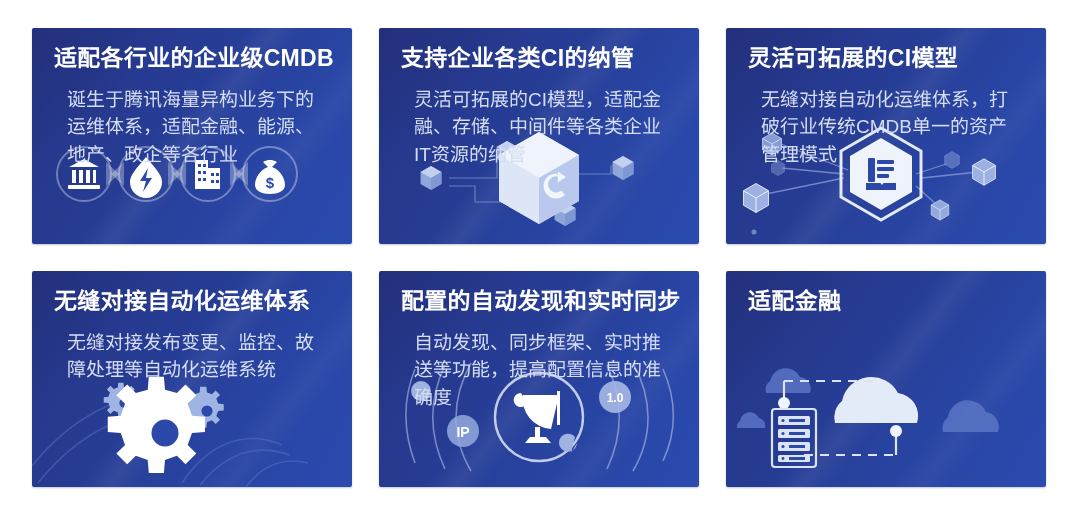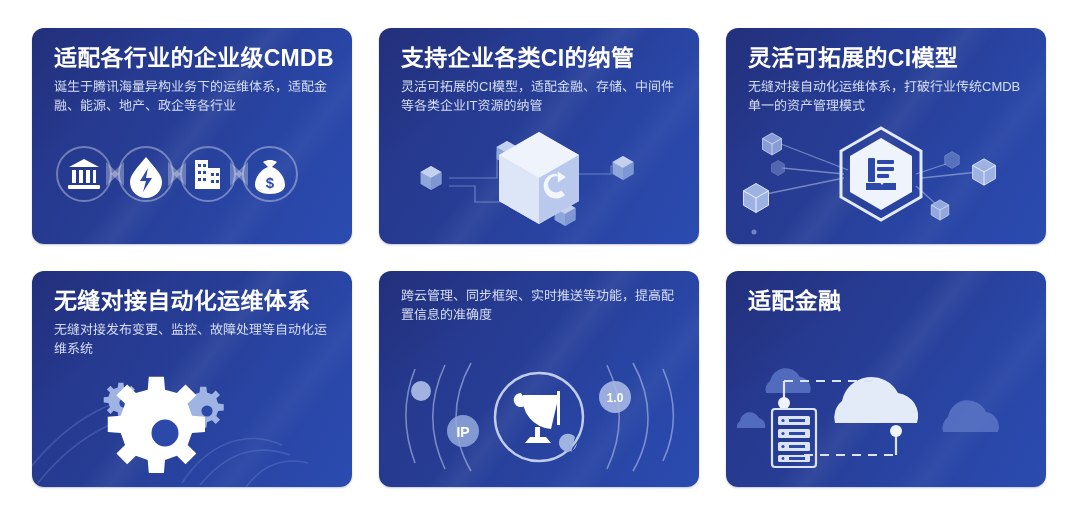--- a/index.html
+++ b/index.html
@@ -28,7 +28,7 @@
   .card {
     position: relative;
     overflow: hidden;
-    border-radius: 12px;
+    border-radius: 2px;
     background:
       linear-gradient(135deg, #23307c 0%, #26399090 28%, #2c4bab00 62%),
       linear-gradient(118deg, #243380 0%, #27409a 46%, #2b4bb0 100%);

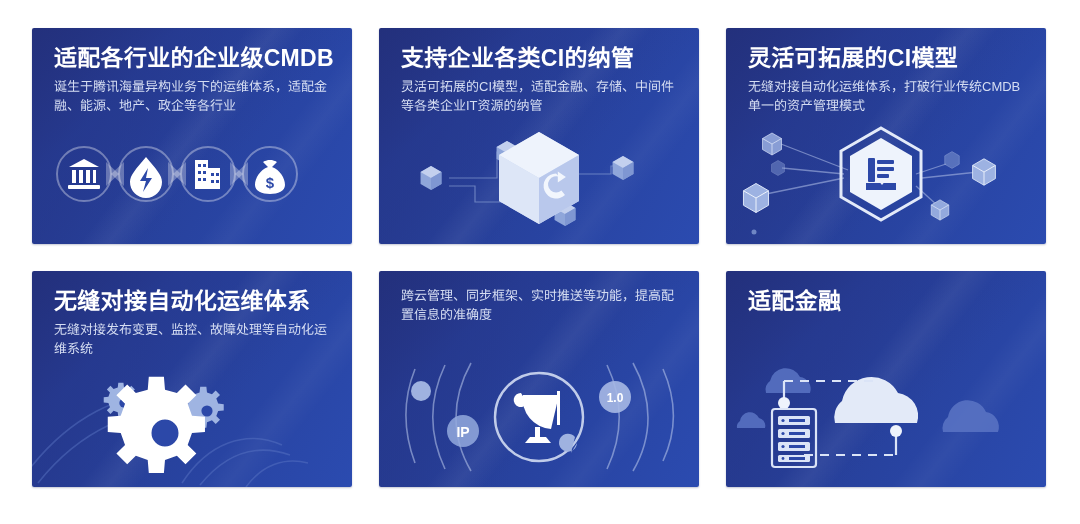--- a/index.html
+++ b/index.html
@@ -60,10 +60,10 @@
     white-space: nowrap;
   }
   .card-desc {
-    font-size: 13px;
+    font-size: 19px;
     line-height: 1.45;
     color: #d5ddf2;
-    margin: 0;
+    margin: 13px;
     max-width: 280px;
   }
   .art {

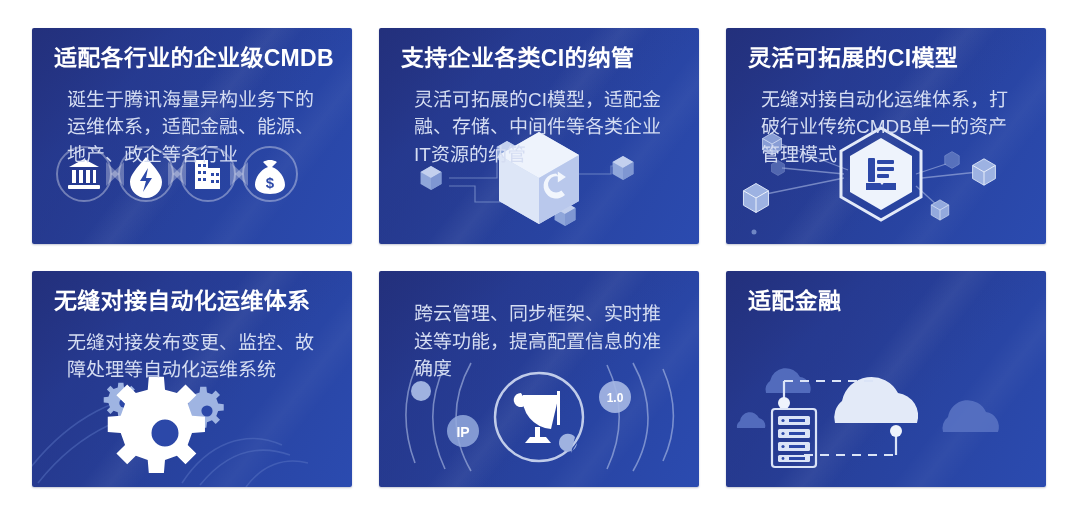--- a/index.html
+++ b/index.html
@@ -287,6 +287,7 @@
   <div class="card">
     <div class="sheen"></div>
     <div class="card-text">
+      <h3 class="card-title">配置的自动发现和实时同步</h3>
       <p class="card-desc">跨云管理、同步框架、实时推送等功能，提高配置信息的准确度</p>
     </div>
     <div class="art">

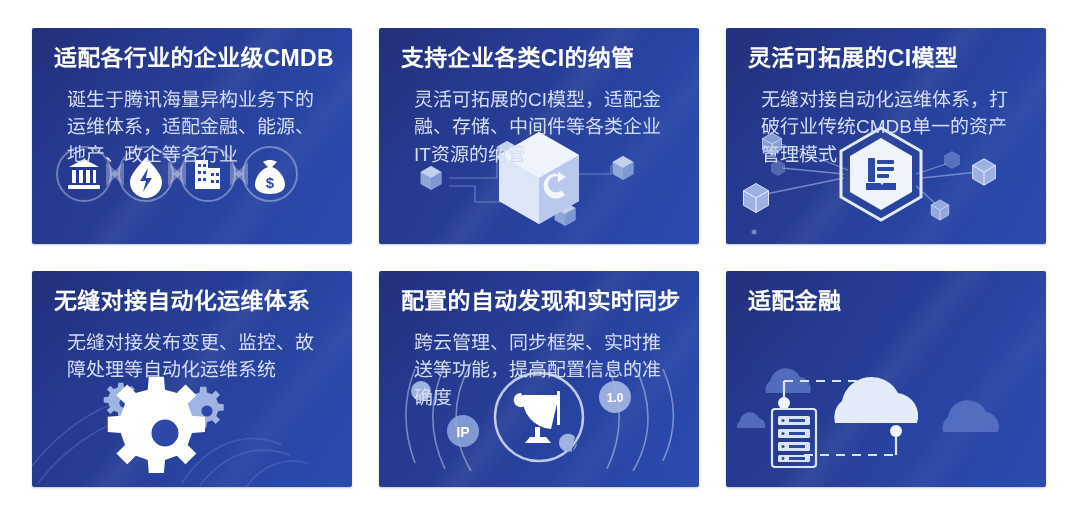--- a/index.html
+++ b/index.html
@@ -288,7 +288,7 @@
     <div class="sheen"></div>
     <div class="card-text">
       <h3 class="card-title">配置的自动发现和实时同步</h3>
-      <p class="card-desc">跨云管理、同步框架、实时推送等功能，提高配置信息的准确度</p>
+      <p class="card-desc">自动发现、同步框架、实时推送等功能，提高配置信息的准确度</p>
     </div>
     <div class="art">
       <svg viewBox="0 0 320 128" preserveAspectRatio="xMidYMid meet" aria-hidden="true">

